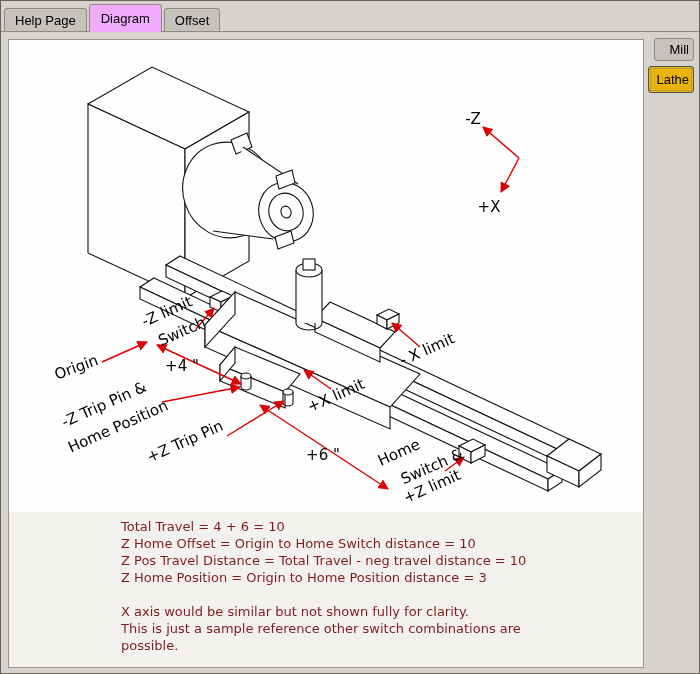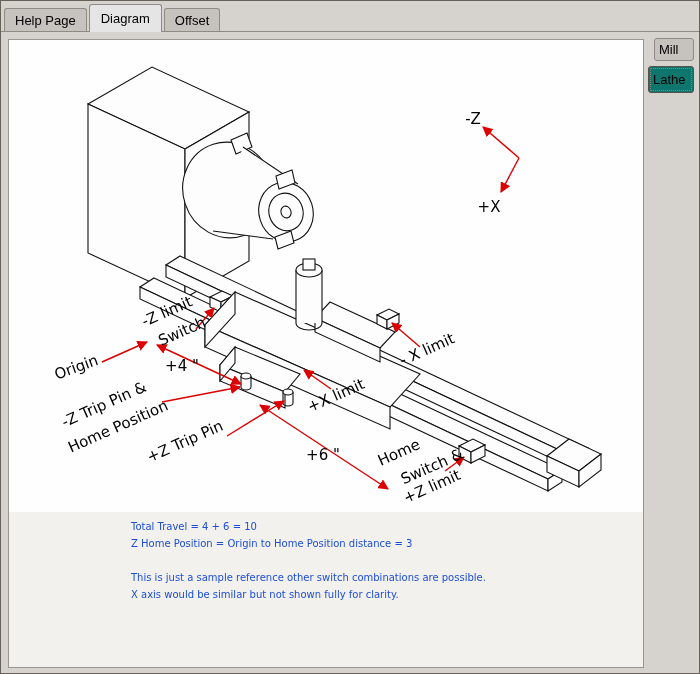--- a/index.html
+++ b/index.html
@@ -9,7 +9,7 @@
   .tabbar{position:absolute;top:0;left:0;right:0;height:30px;display:flex;align-items:flex-end;padding-left:3px;box-sizing:border-box;}
   .tab{background:#c6c2bd;border:1px solid #8f8b84;border-bottom:none;border-radius:3px 3px 0 0;
        padding:4px 10px;margin-right:2px;font-size:13px;color:#000;position:relative;top:1px;cursor:default;margin-top:48px;}
-  .tab.active{background:#e5e5e5;padding:6px 11px;z-index:3;}
+  .tab.active{background:#f0abfc;padding:6px 11px;z-index:3;}
   .content{position:absolute;top:30px;left:0;right:0;bottom:0;border-top:1px solid #8f8b84;background:#d6d2ce;}
   
   .panel{position:absolute;left:7px;top:7px;width:636px;height:629px;background:#fdfdfd;border:1px solid #9a968f;box-sizing:border-box;}

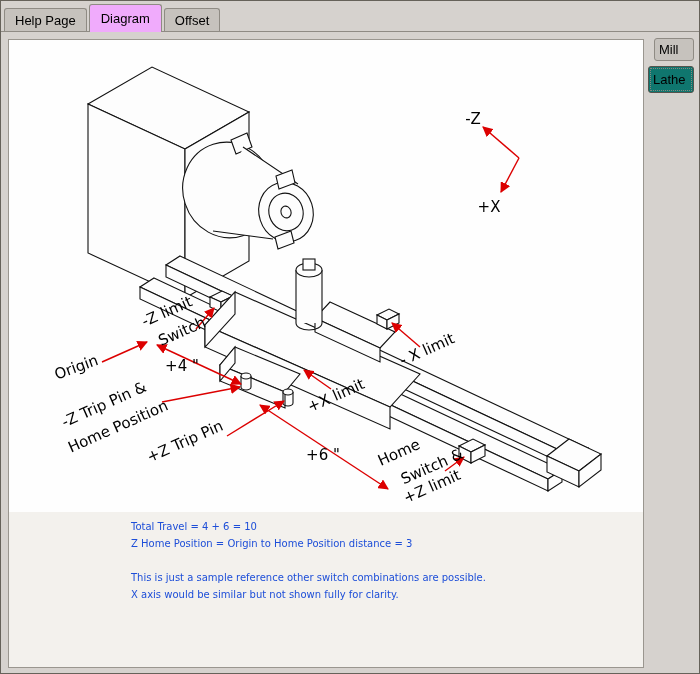--- a/index.html
+++ b/index.html
@@ -19,7 +19,7 @@
   .note-line{font-family:"DejaVu Sans","Liberation Sans",sans-serif;font-size:10px;line-height:17px;min-height:17px;color:#1d4ed8;margin-left:10px;}
   
   .side{position:absolute;top:6px;right:2px;width:52px;}
-  .side-tab{font-size:13px;color:#000;text-align:left;background:#c6c2bd;border:1px solid #8f8b84;
+  .side-tab{font-size:13px;color:#000;text-align:right;background:#c6c2bd;border:1px solid #8f8b84;
             border-radius:3px;padding:3px 4px;margin:0 3px 5px 9px;cursor:default;}
   .side-tab.selected{background:#0f766e;border:1px solid #55524c;margin-left:3px;padding:5px 4px;outline:1px dotted #8a867f;outline-offset:-3px;}
   

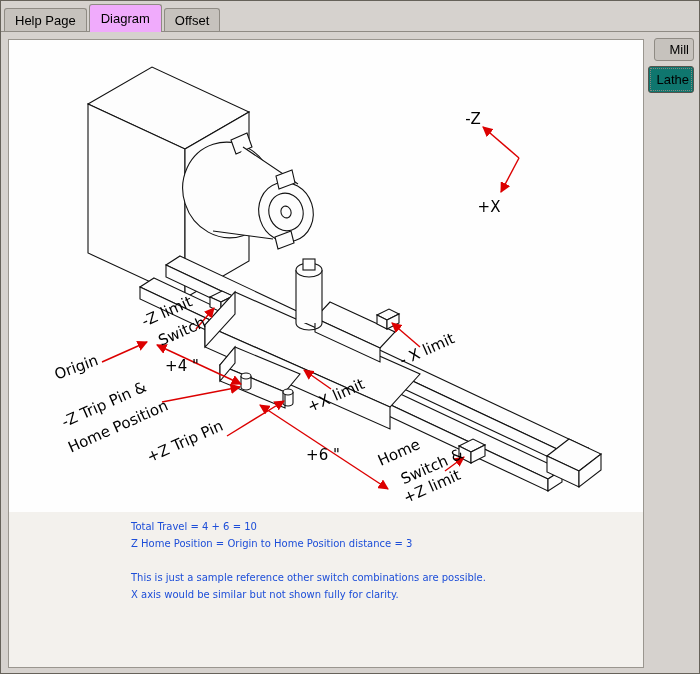--- a/index.html
+++ b/index.html
@@ -21,7 +21,7 @@
   .side{position:absolute;top:6px;right:2px;width:52px;}
   .side-tab{font-size:13px;color:#000;text-align:right;background:#c6c2bd;border:1px solid #8f8b84;
             border-radius:3px;padding:3px 4px;margin:0 3px 5px 9px;cursor:default;}
-  .side-tab.selected{background:#0f766e;border:1px solid #55524c;margin-left:3px;padding:5px 4px;outline:1px dotted #8a867f;outline-offset:-3px;}
+  .side-tab.selected{background:#eab308;border:1px solid #55524c;margin-left:3px;padding:5px 4px;outline:1px dotted #8a867f;outline-offset:-3px;}
   
   .mach path,.mach ellipse,.mach rect{stroke:#111;stroke-width:1.1;fill:#fdfdfd;}
   .mach .noline{stroke:none;}

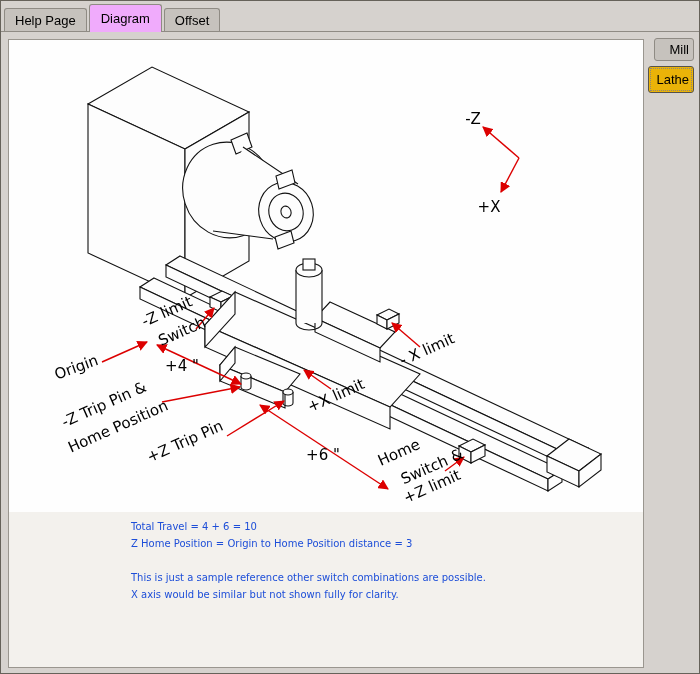--- a/index.html
+++ b/index.html
@@ -16,7 +16,7 @@
   .diagram{position:absolute;left:0;top:0;}
   .notes-area{position:absolute;left:0;right:0;top:472px;bottom:0;background:#f3f1ed;}
   .notes{position:absolute;left:112px;top:6px;width:430px;}
-  .note-line{font-family:"DejaVu Sans","Liberation Sans",sans-serif;font-size:10px;line-height:17px;min-height:17px;color:#1d4ed8;margin-left:10px;}
+  .note-line{font-family:"DejaVu Sans","Liberation Sans",sans-serif;font-size:13px;line-height:17px;min-height:17px;color:#7f1d1d;}
   
   .side{position:absolute;top:6px;right:2px;width:52px;}
   .side-tab{font-size:13px;color:#000;text-align:right;background:#c6c2bd;border:1px solid #8f8b84;

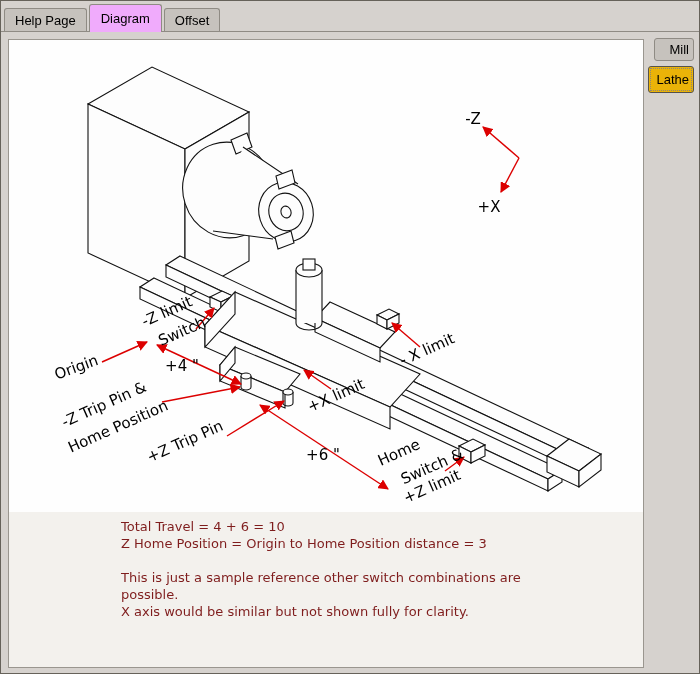--- a/index.html
+++ b/index.html
@@ -165,6 +165,7 @@
       <div class="notes-area">
         <div class="notes">
           <div class="note-line">Total Travel = 4 + 6 = 10</div>
+          <div class="note-line">Z Home Offset = Origin to Home Switch distance = 10</div>
           <div class="note-line">Z Home Position = Origin to Home Position distance = 3</div>
           <div class="note-line"></div>
           <div class="note-line">This is just a sample reference other switch combinations are possible.</div>

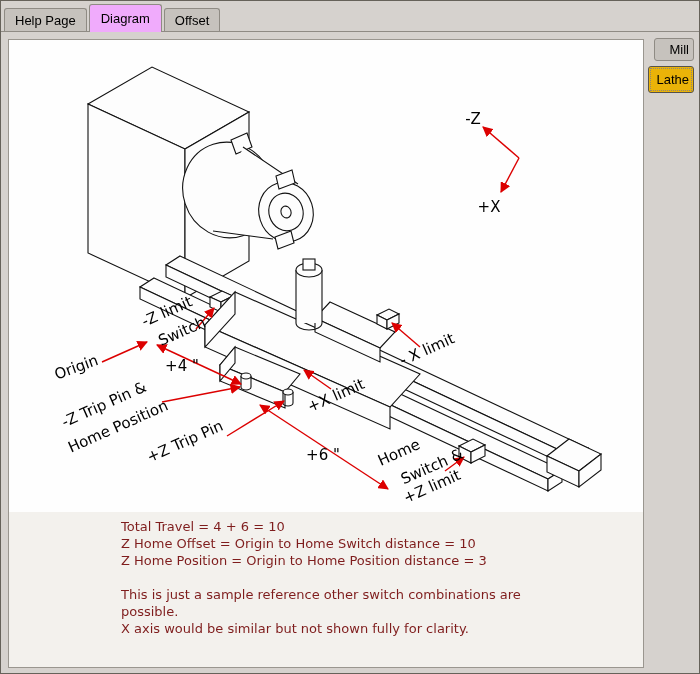--- a/index.html
+++ b/index.html
@@ -166,6 +166,7 @@
         <div class="notes">
           <div class="note-line">Total Travel = 4 + 6 = 10</div>
           <div class="note-line">Z Home Offset = Origin to Home Switch distance = 10</div>
+          <div class="note-line">Z Pos Travel Distance = Total Travel - neg travel distance = 10</div>
           <div class="note-line">Z Home Position = Origin to Home Position distance = 3</div>
           <div class="note-line"></div>
           <div class="note-line">This is just a sample reference other switch combinations are possible.</div>

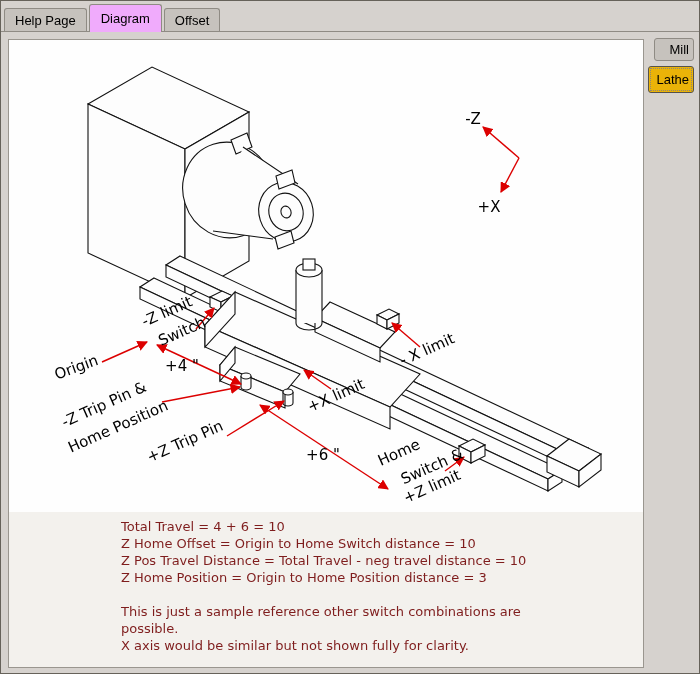--- a/index.html
+++ b/index.html
@@ -169,8 +169,8 @@
           <div class="note-line">Z Pos Travel Distance = Total Travel - neg travel distance = 10</div>
           <div class="note-line">Z Home Position = Origin to Home Position distance = 3</div>
           <div class="note-line"></div>
+          <div class="note-line">X axis would be similar but not shown fully for clarity.</div>
           <div class="note-line">This is just a sample reference other switch combinations are possible.</div>
-          <div class="note-line">X axis would be similar but not shown fully for clarity.</div>
         </div>
       </div>
 

